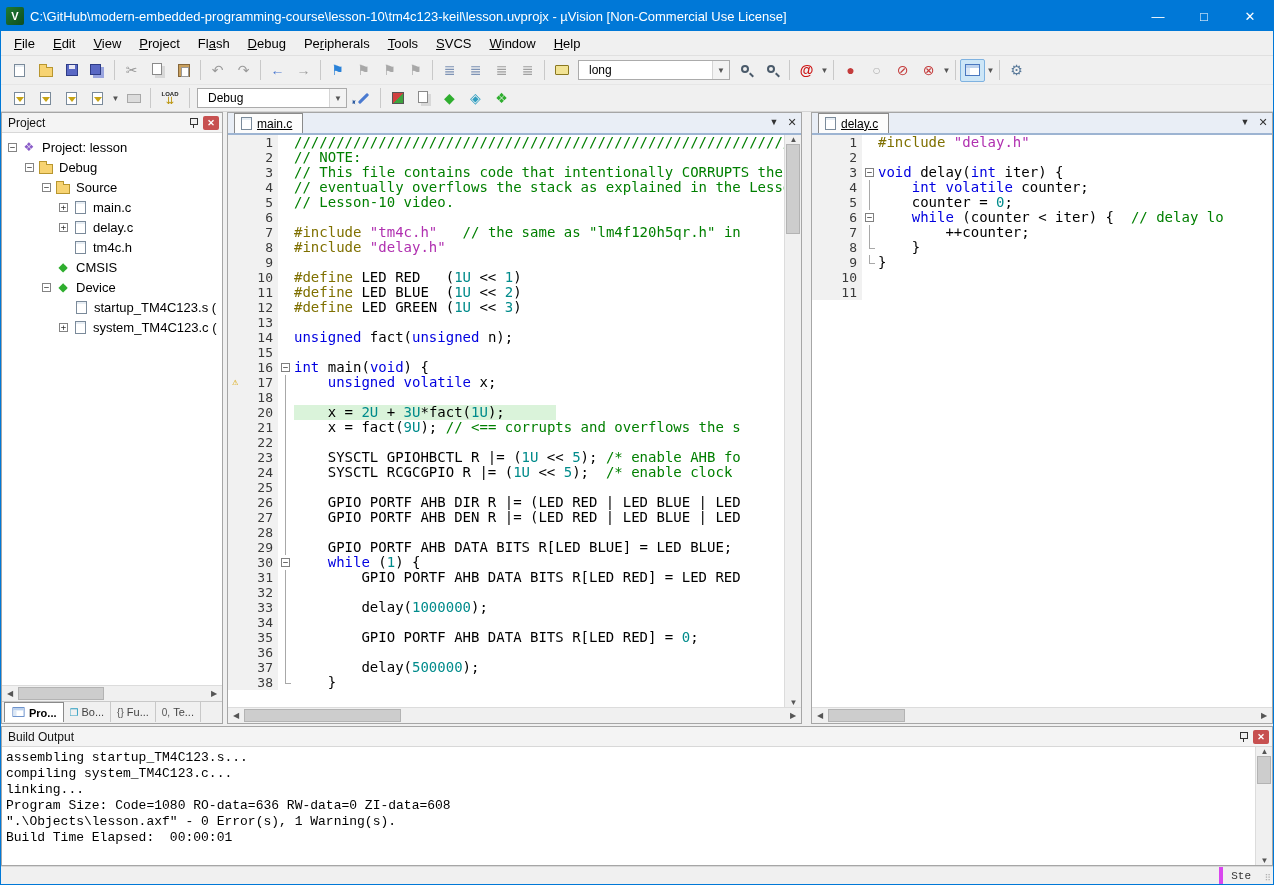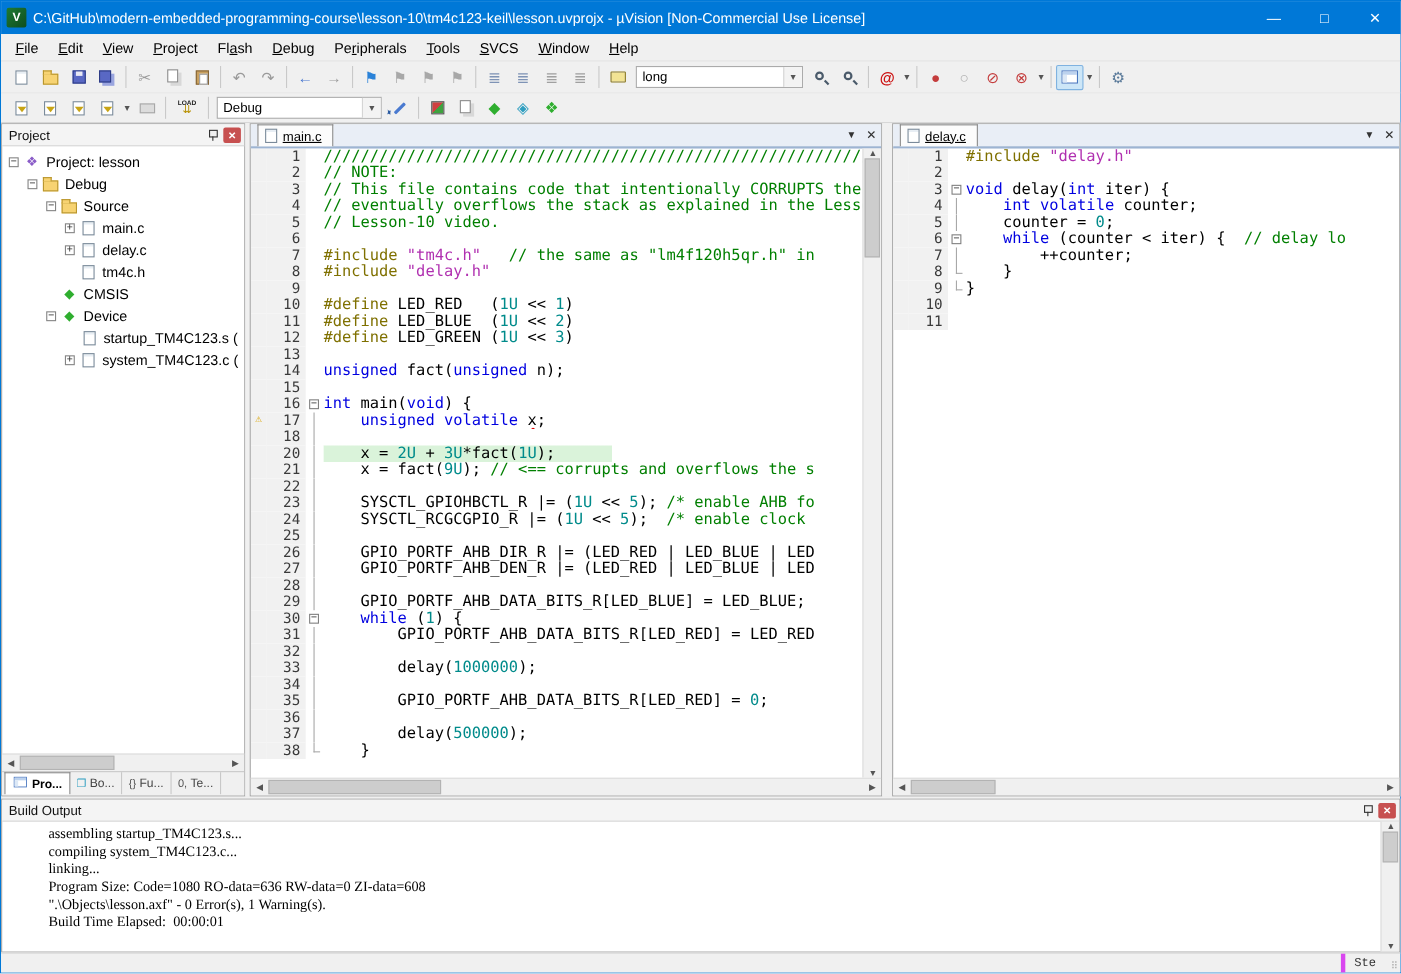--- a/index.html
+++ b/index.html
@@ -27,7 +27,7 @@
   .tsep { width:1px; height:20px; background:#c9c9c9; margin:0 3px; }
   .darr { font-size:8px; color:#555; width:9px; text-align:center; }
   .combo { height:20px; background:#fff; border:1px solid #ababab; display:flex; align-items:center; margin:0 3px; }
-  .combo .cval { flex:1; padding:0 5px; font-size:12px; white-space:nowrap; overflow:hidden; }
+  .combo .cval { flex:1; padding:0 10px; font-size:12px; white-space:nowrap; overflow:hidden; }
   .combo .carr { width:17px; height:18px; border-left:1px solid #d5d5d5; background:#f3f3f3; color:#555; font-size:8px; display:flex; align-items:center; justify-content:center; }
 
   

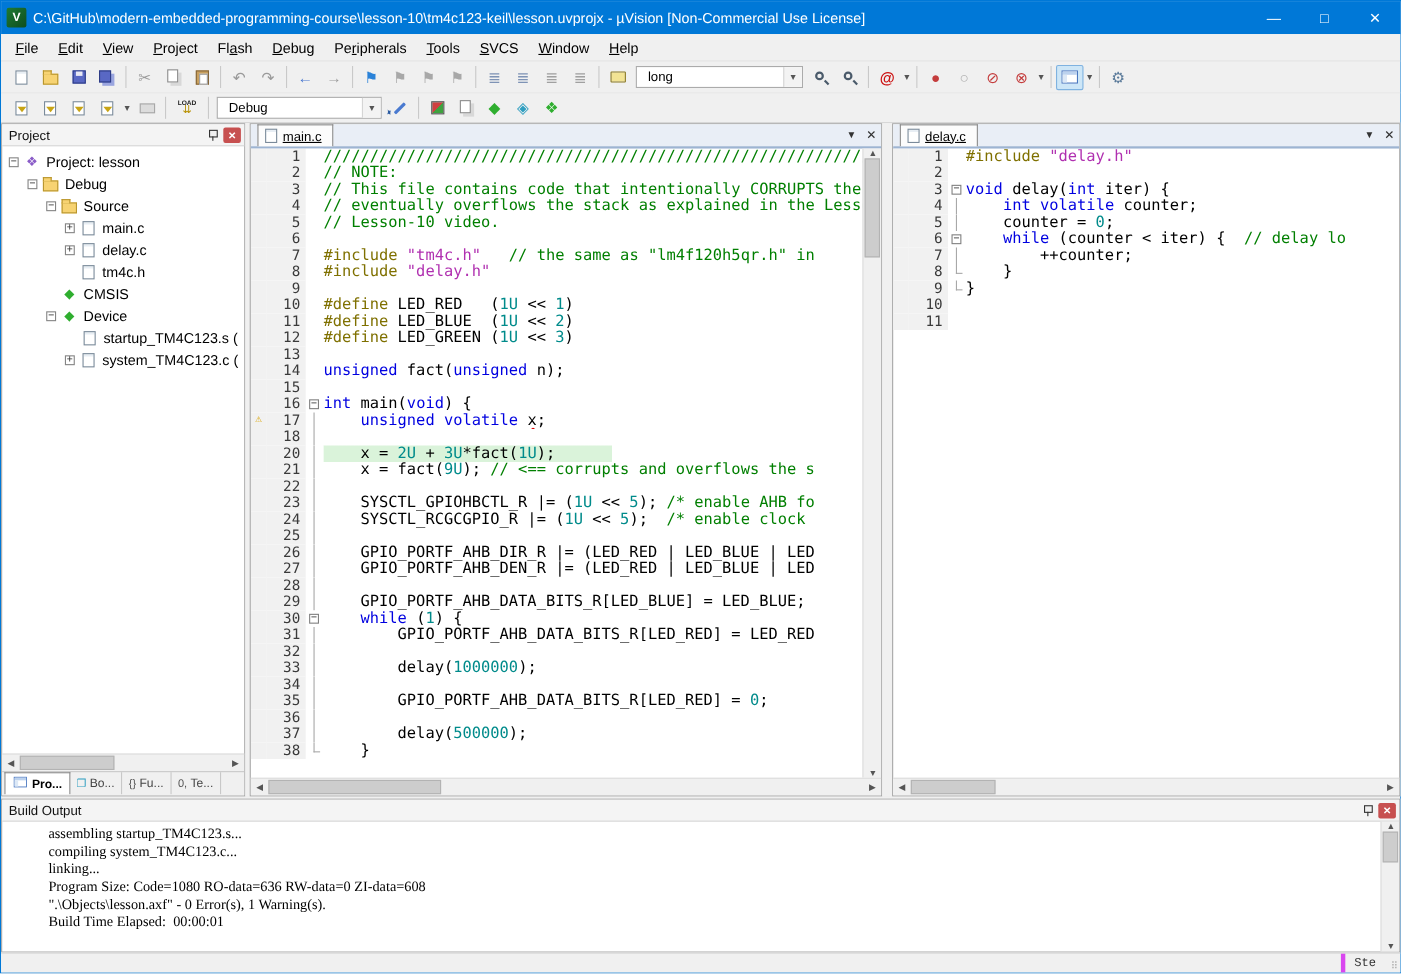--- a/index.html
+++ b/index.html
@@ -113,7 +113,7 @@
   
   .build { flex:0 0 140px; background:#fff; border:1px solid #a6a6a6; margin-top:2px; display:flex; flex-direction:column; }
   .bo-body { flex:1; display:flex; min-height:0; }
-  .bo-lines { flex:1; font-family:Liberation Serif, serif; font-size:13px; line-height:16px; padding:3px 3px 0 4px; color:#000; overflow:hidden; white-space:pre;margin-left:38px; }
+  .bo-lines { flex:1; font-family:Liberation Mono, monospace; font-size:13px; line-height:16px; padding:3px 3px 0 4px; color:#000; overflow:hidden; white-space:pre; }
 
   
   .statusbar { flex:0 0 18px; background:#f0f0f0; border-top:1px solid #d8d8d8; display:flex; align-items:center; font-size:11px; color:#333; }

